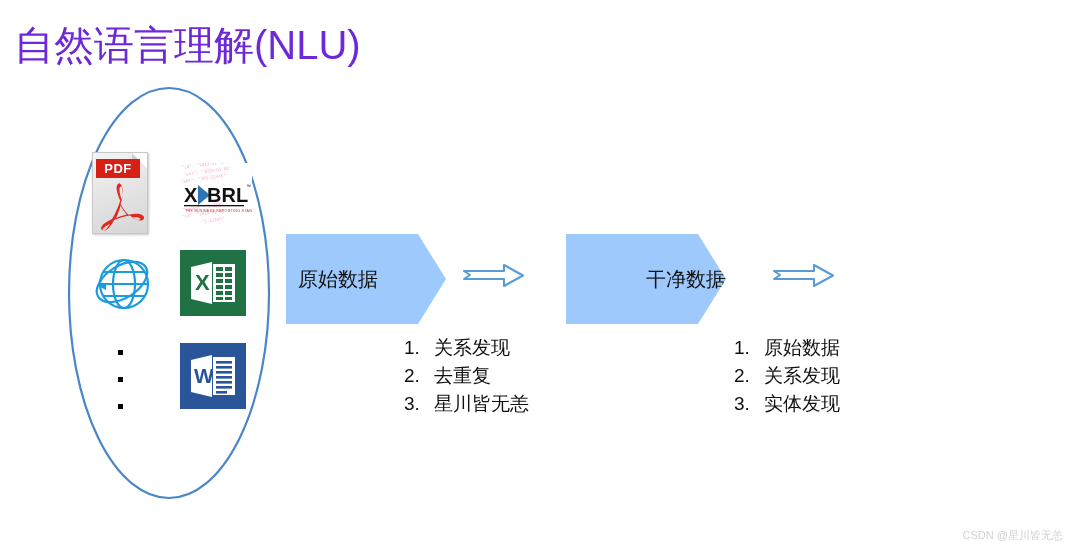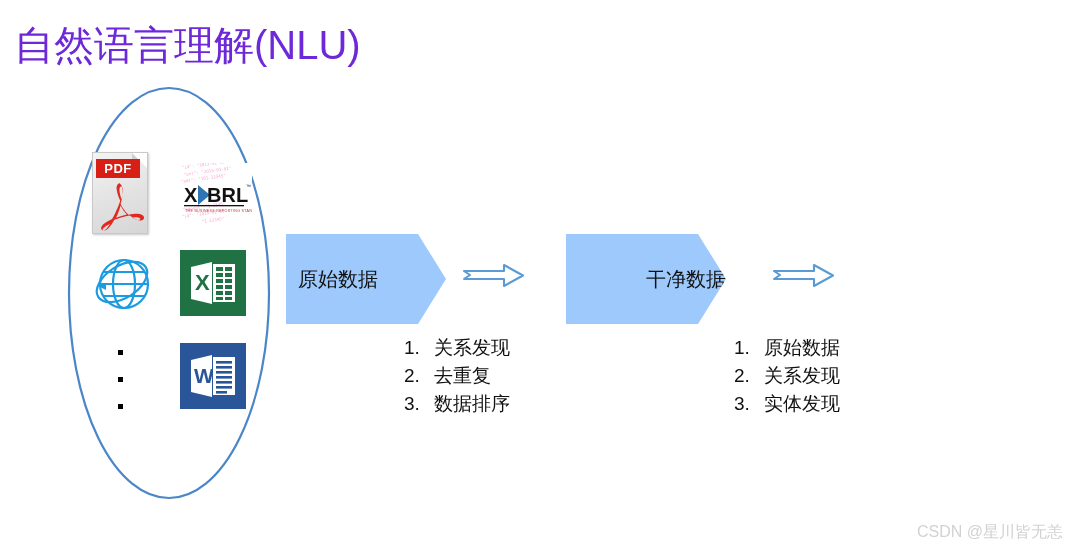--- a/index.html
+++ b/index.html
@@ -287,7 +287,7 @@
     </div>
     <div class="step-row">
       <span class="step-num">3.</span>
-      <span class="step-text">数据排序</span>
+      <span class="step-text">星川皆无恙</span>
     </div>
   </div>
 

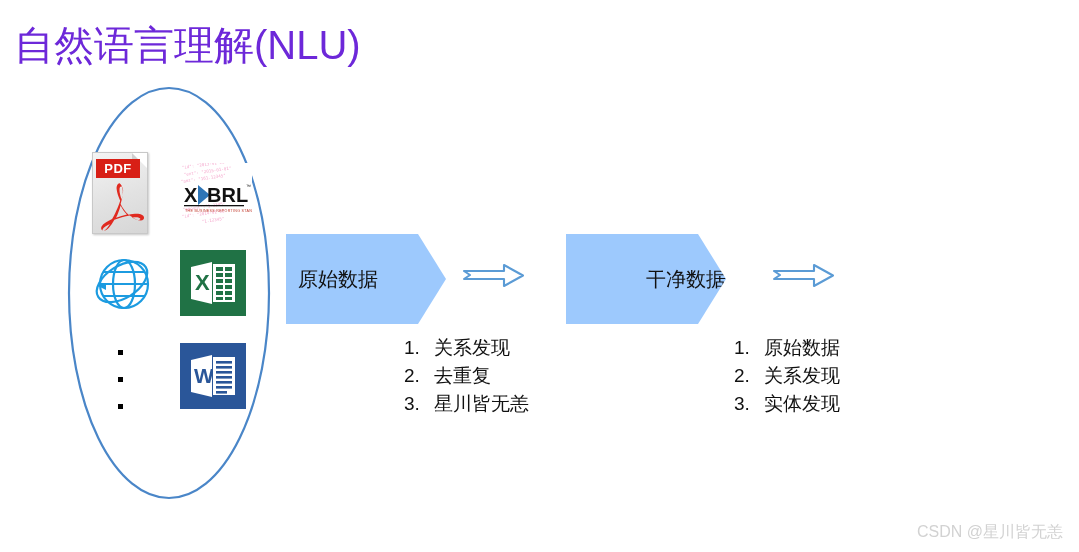--- a/index.html
+++ b/index.html
@@ -141,7 +141,7 @@
     position: absolute;
     right: 16px;
     bottom: 9px;
-    font-size: 16px;
+    font-size: 11px;
     color: #d2d2d2;
     white-space: nowrap;
   }

